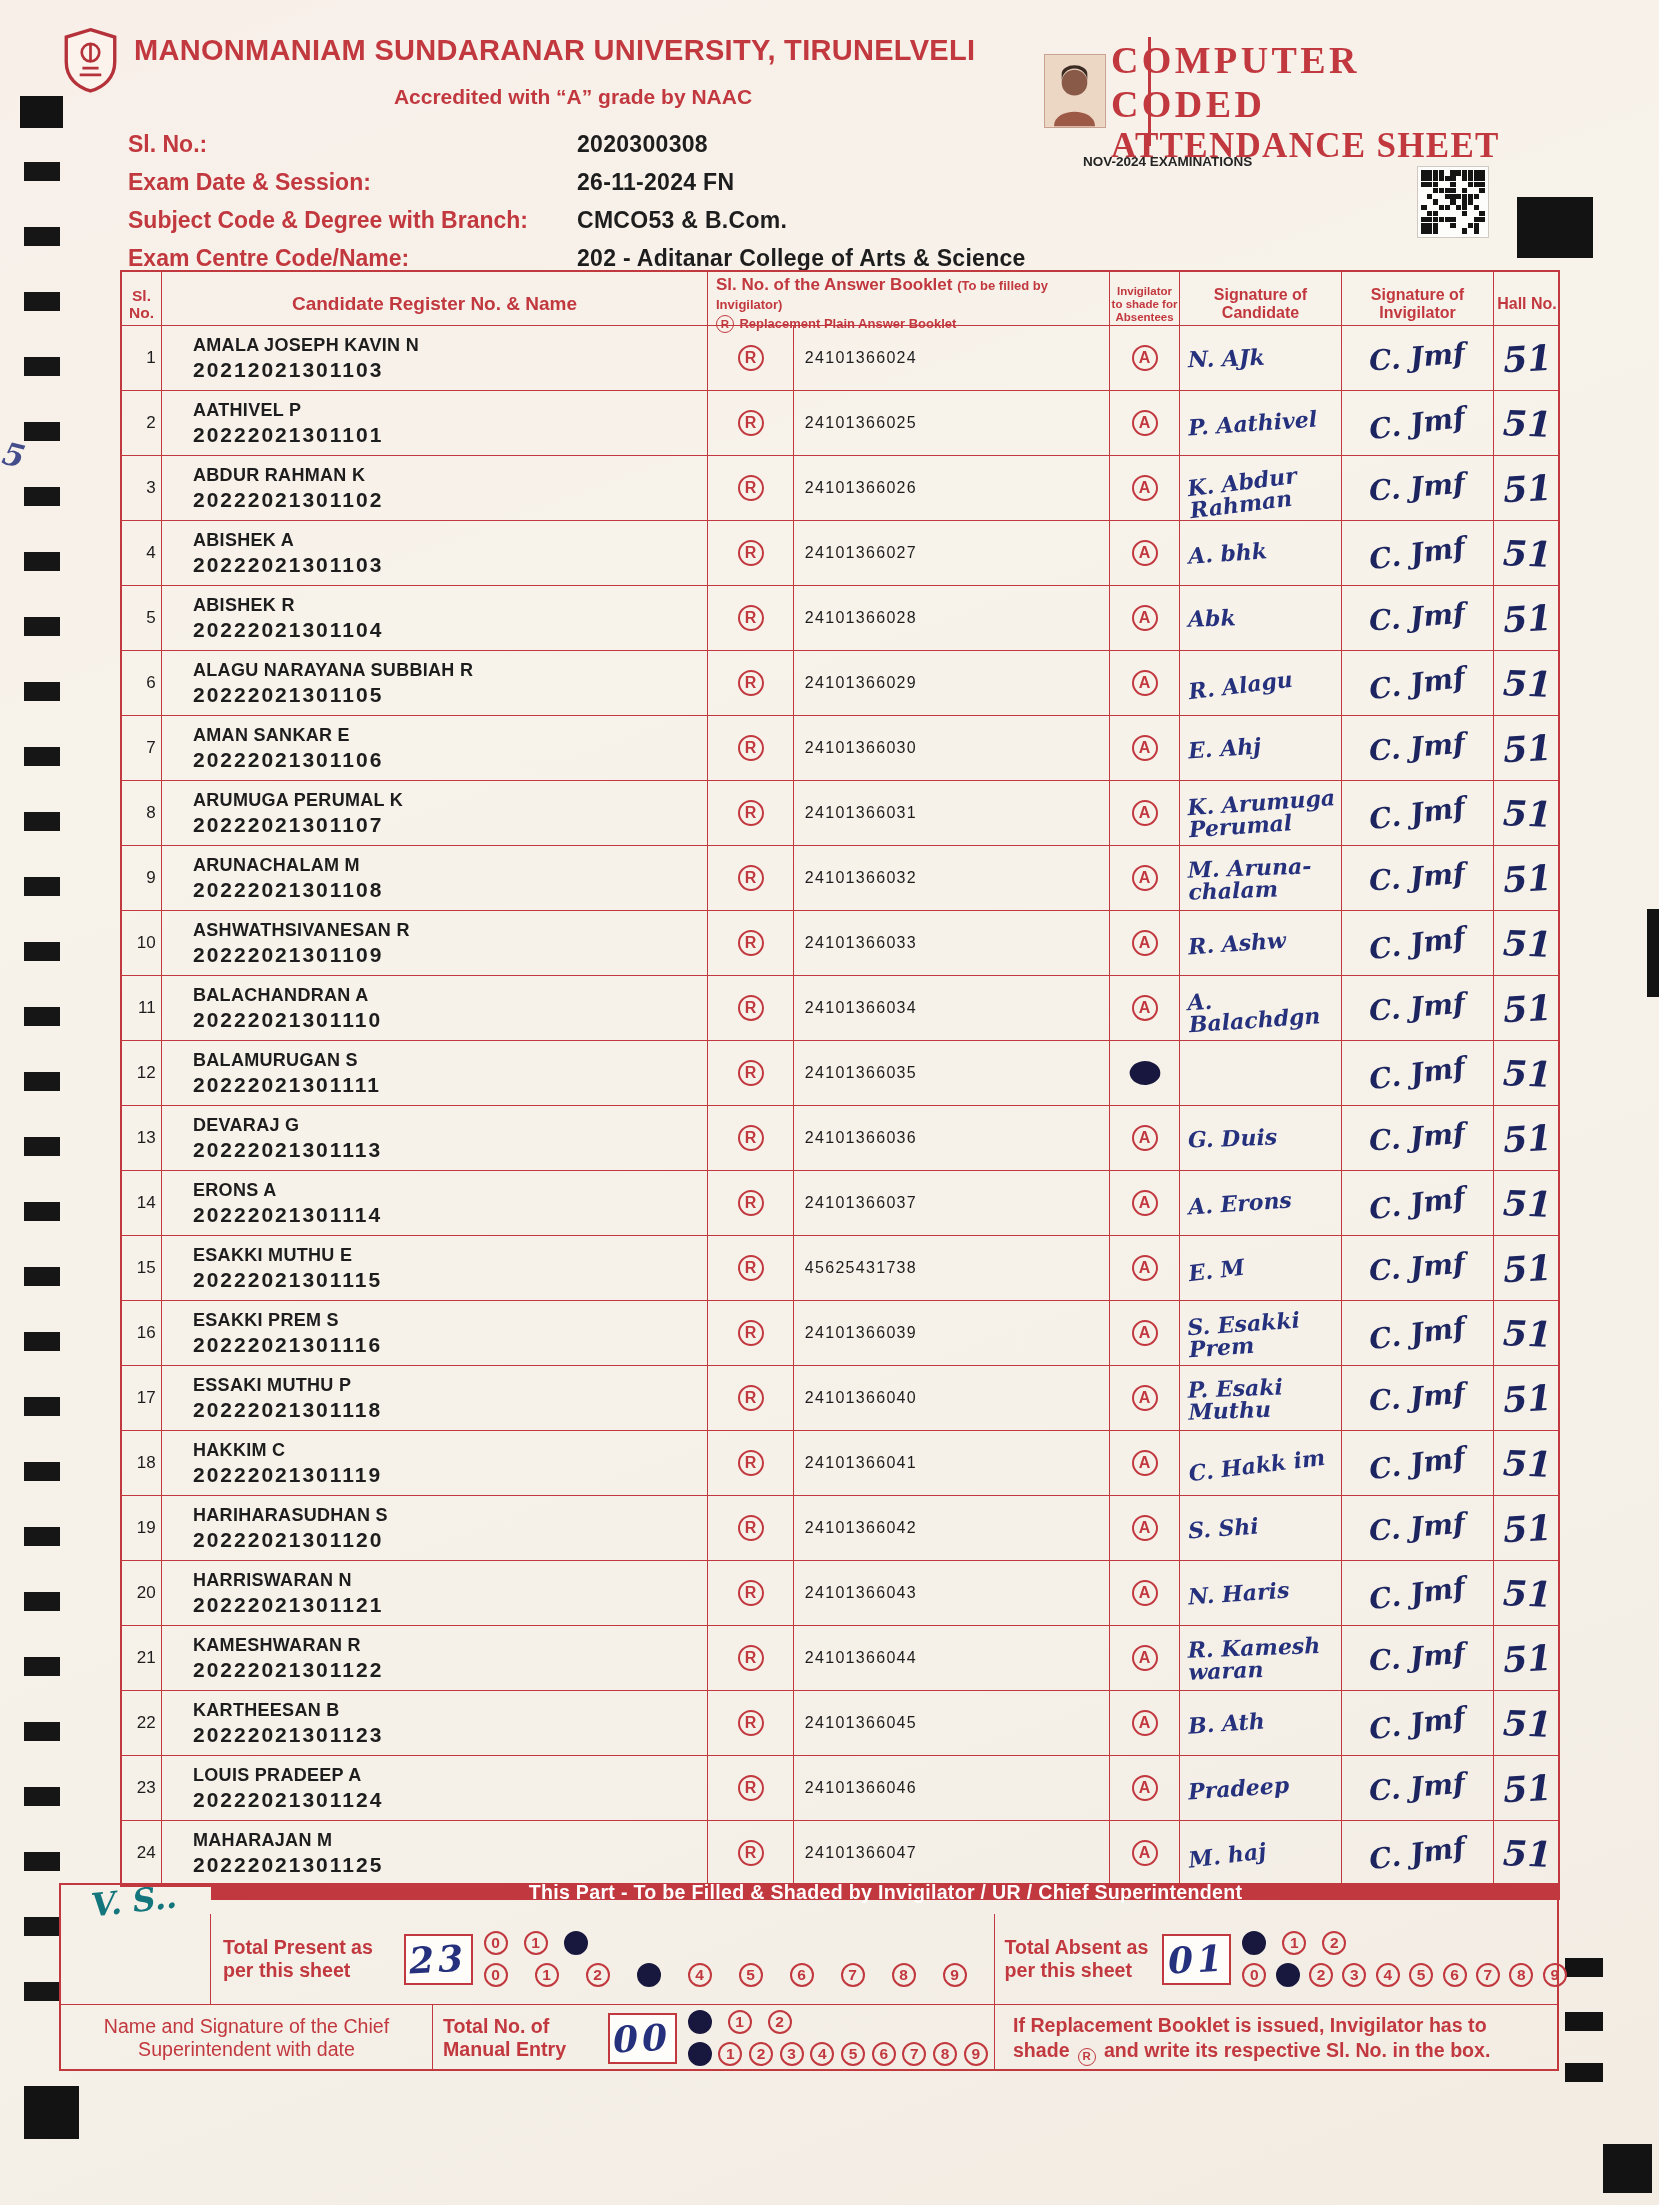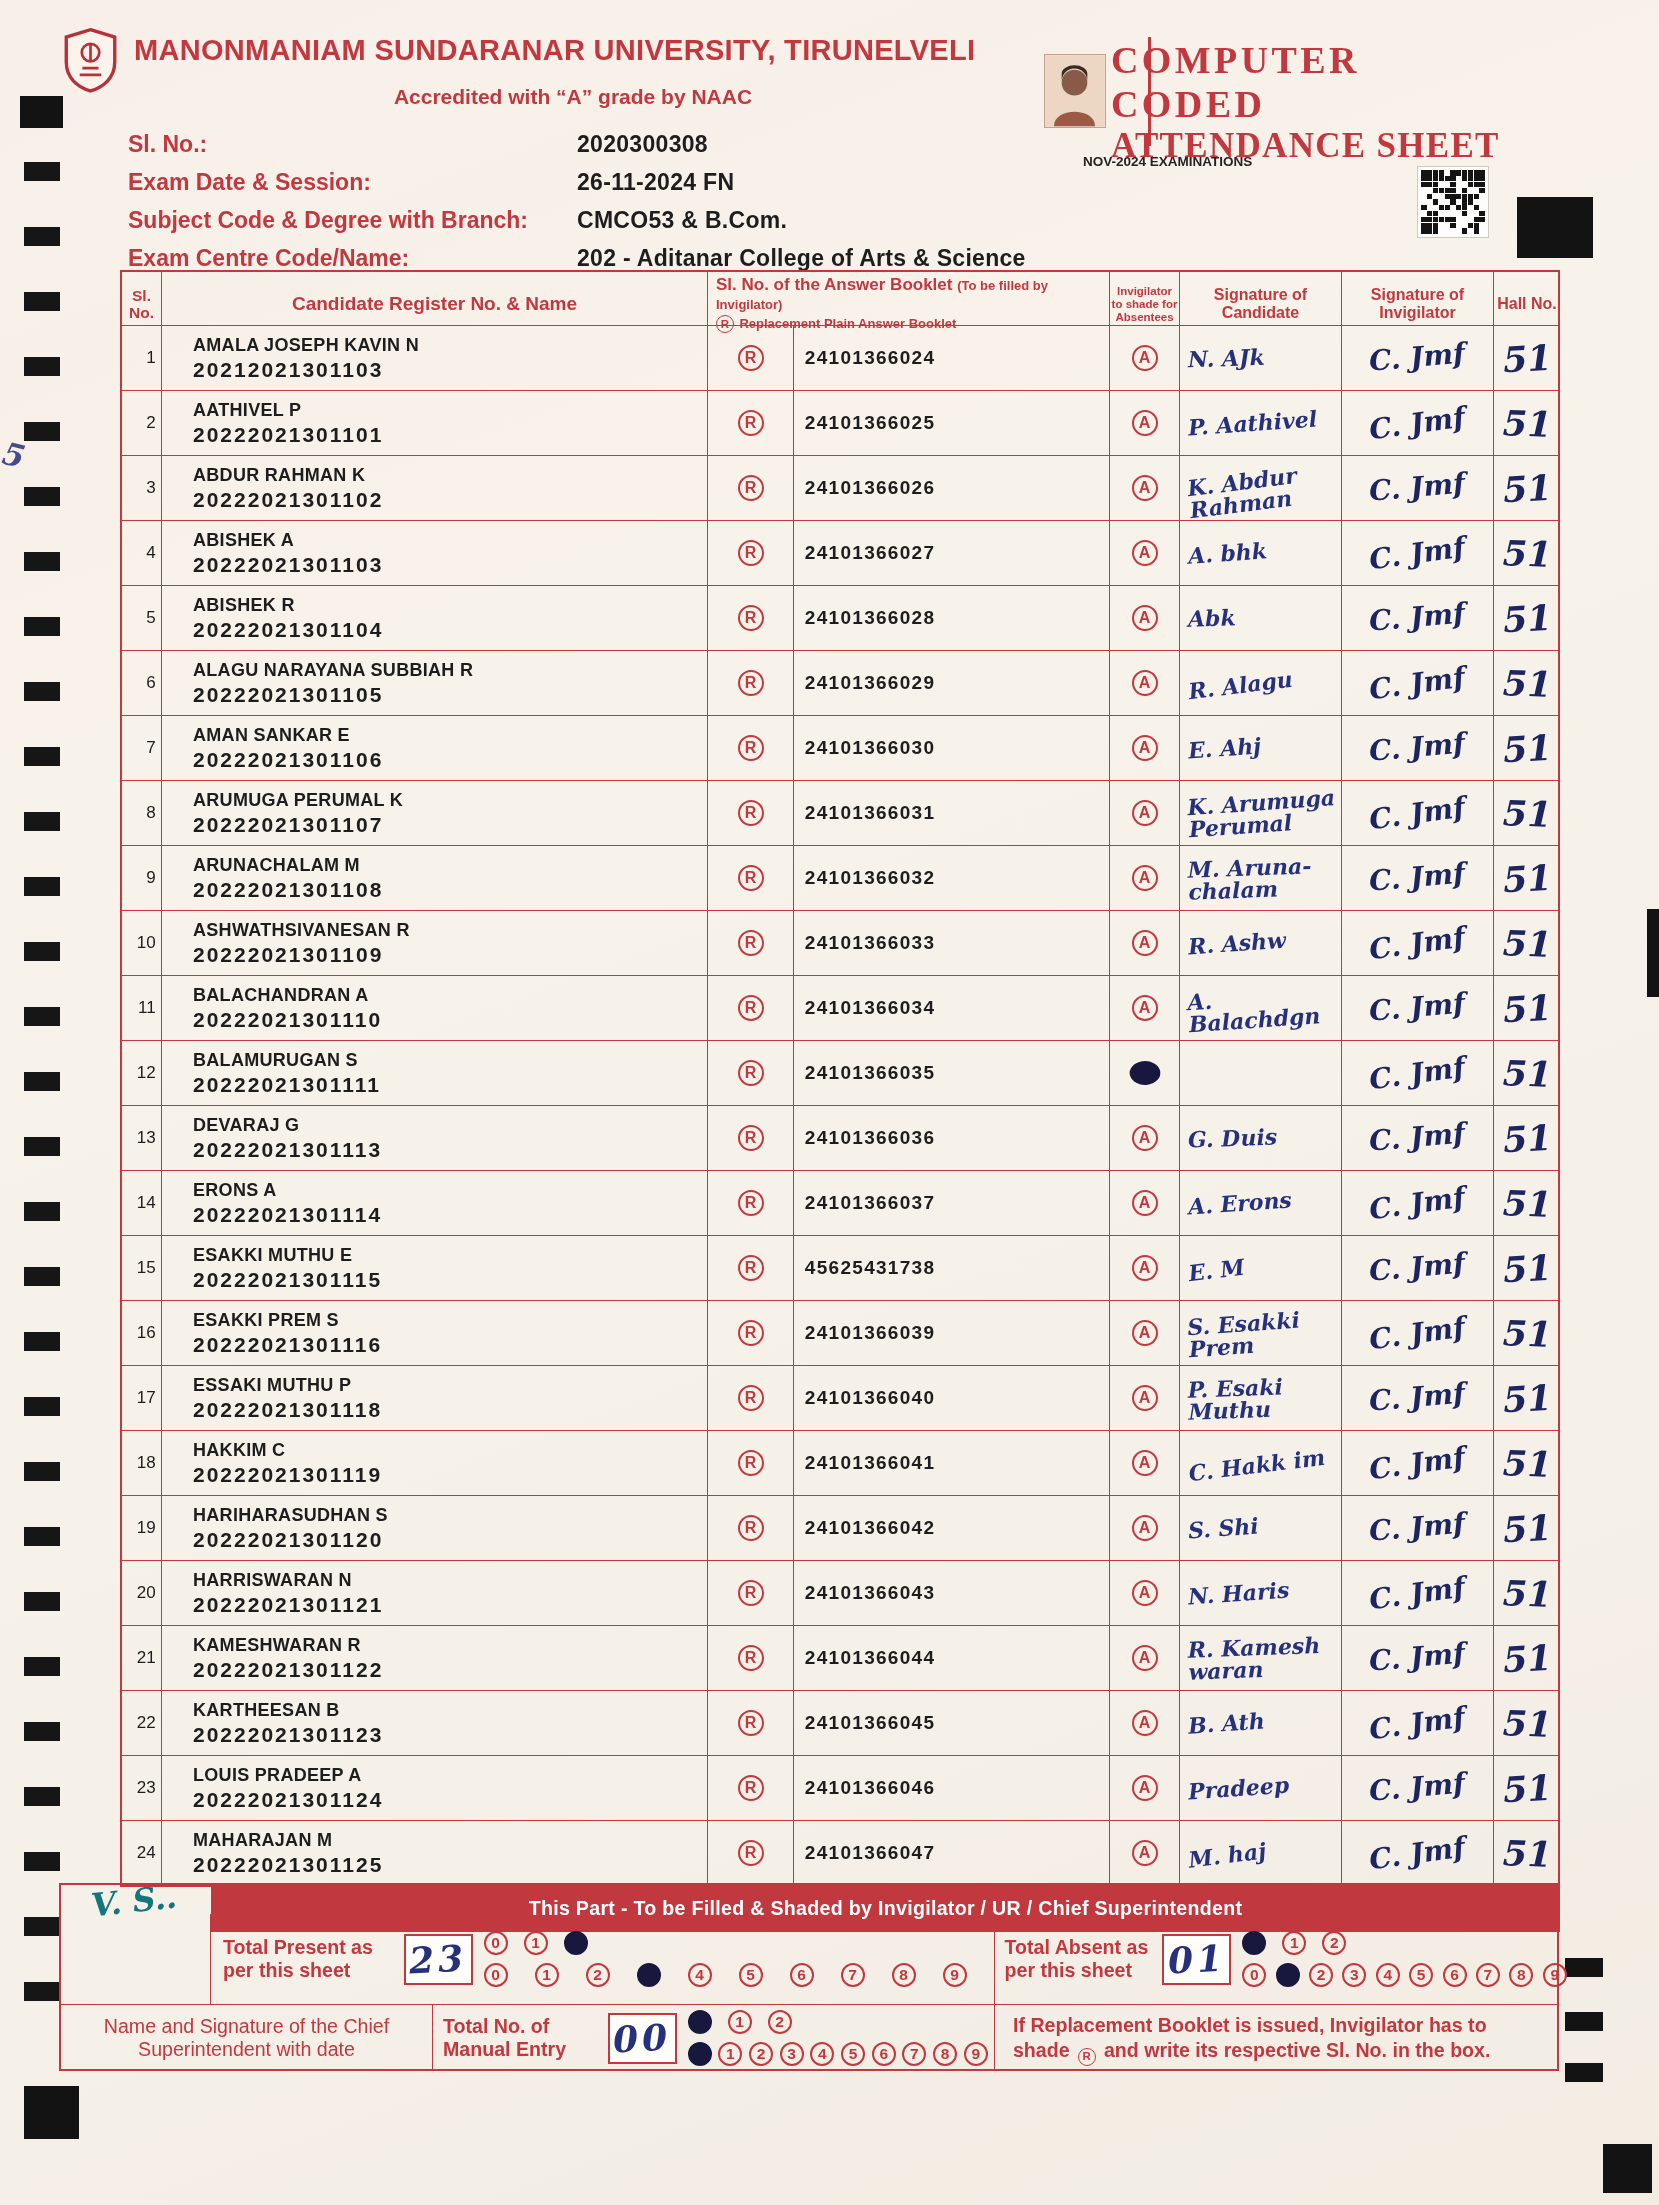--- a/index.html
+++ b/index.html
@@ -88,7 +88,7 @@
   .circle.sm{width:18px;height:18px;min-width:18px;border-width:1.3px;font-size:11.5px}
   .c.acol.shaded .circle{background:#17173f;border-color:#17173f;color:transparent;
     transform:scale(1.18,.92) rotate(-10deg)}
-  .c.bno{padding-left:10.8px;font-size:19px;font-weight:bold;letter-spacing:1.3px}
+  .c.bno{padding-left:10.8px;font-size:16px;font-weight:normal;letter-spacing:1.3px}
   .hand{font-family:"DejaVu Serif",serif;font-style:italic;font-weight:bold;color:var(--ink)}
   .c.sigc{padding-left:8px}
   .c.sigc .sig{font-size:22px;line-height:1.02;transform:rotate(-4deg)}

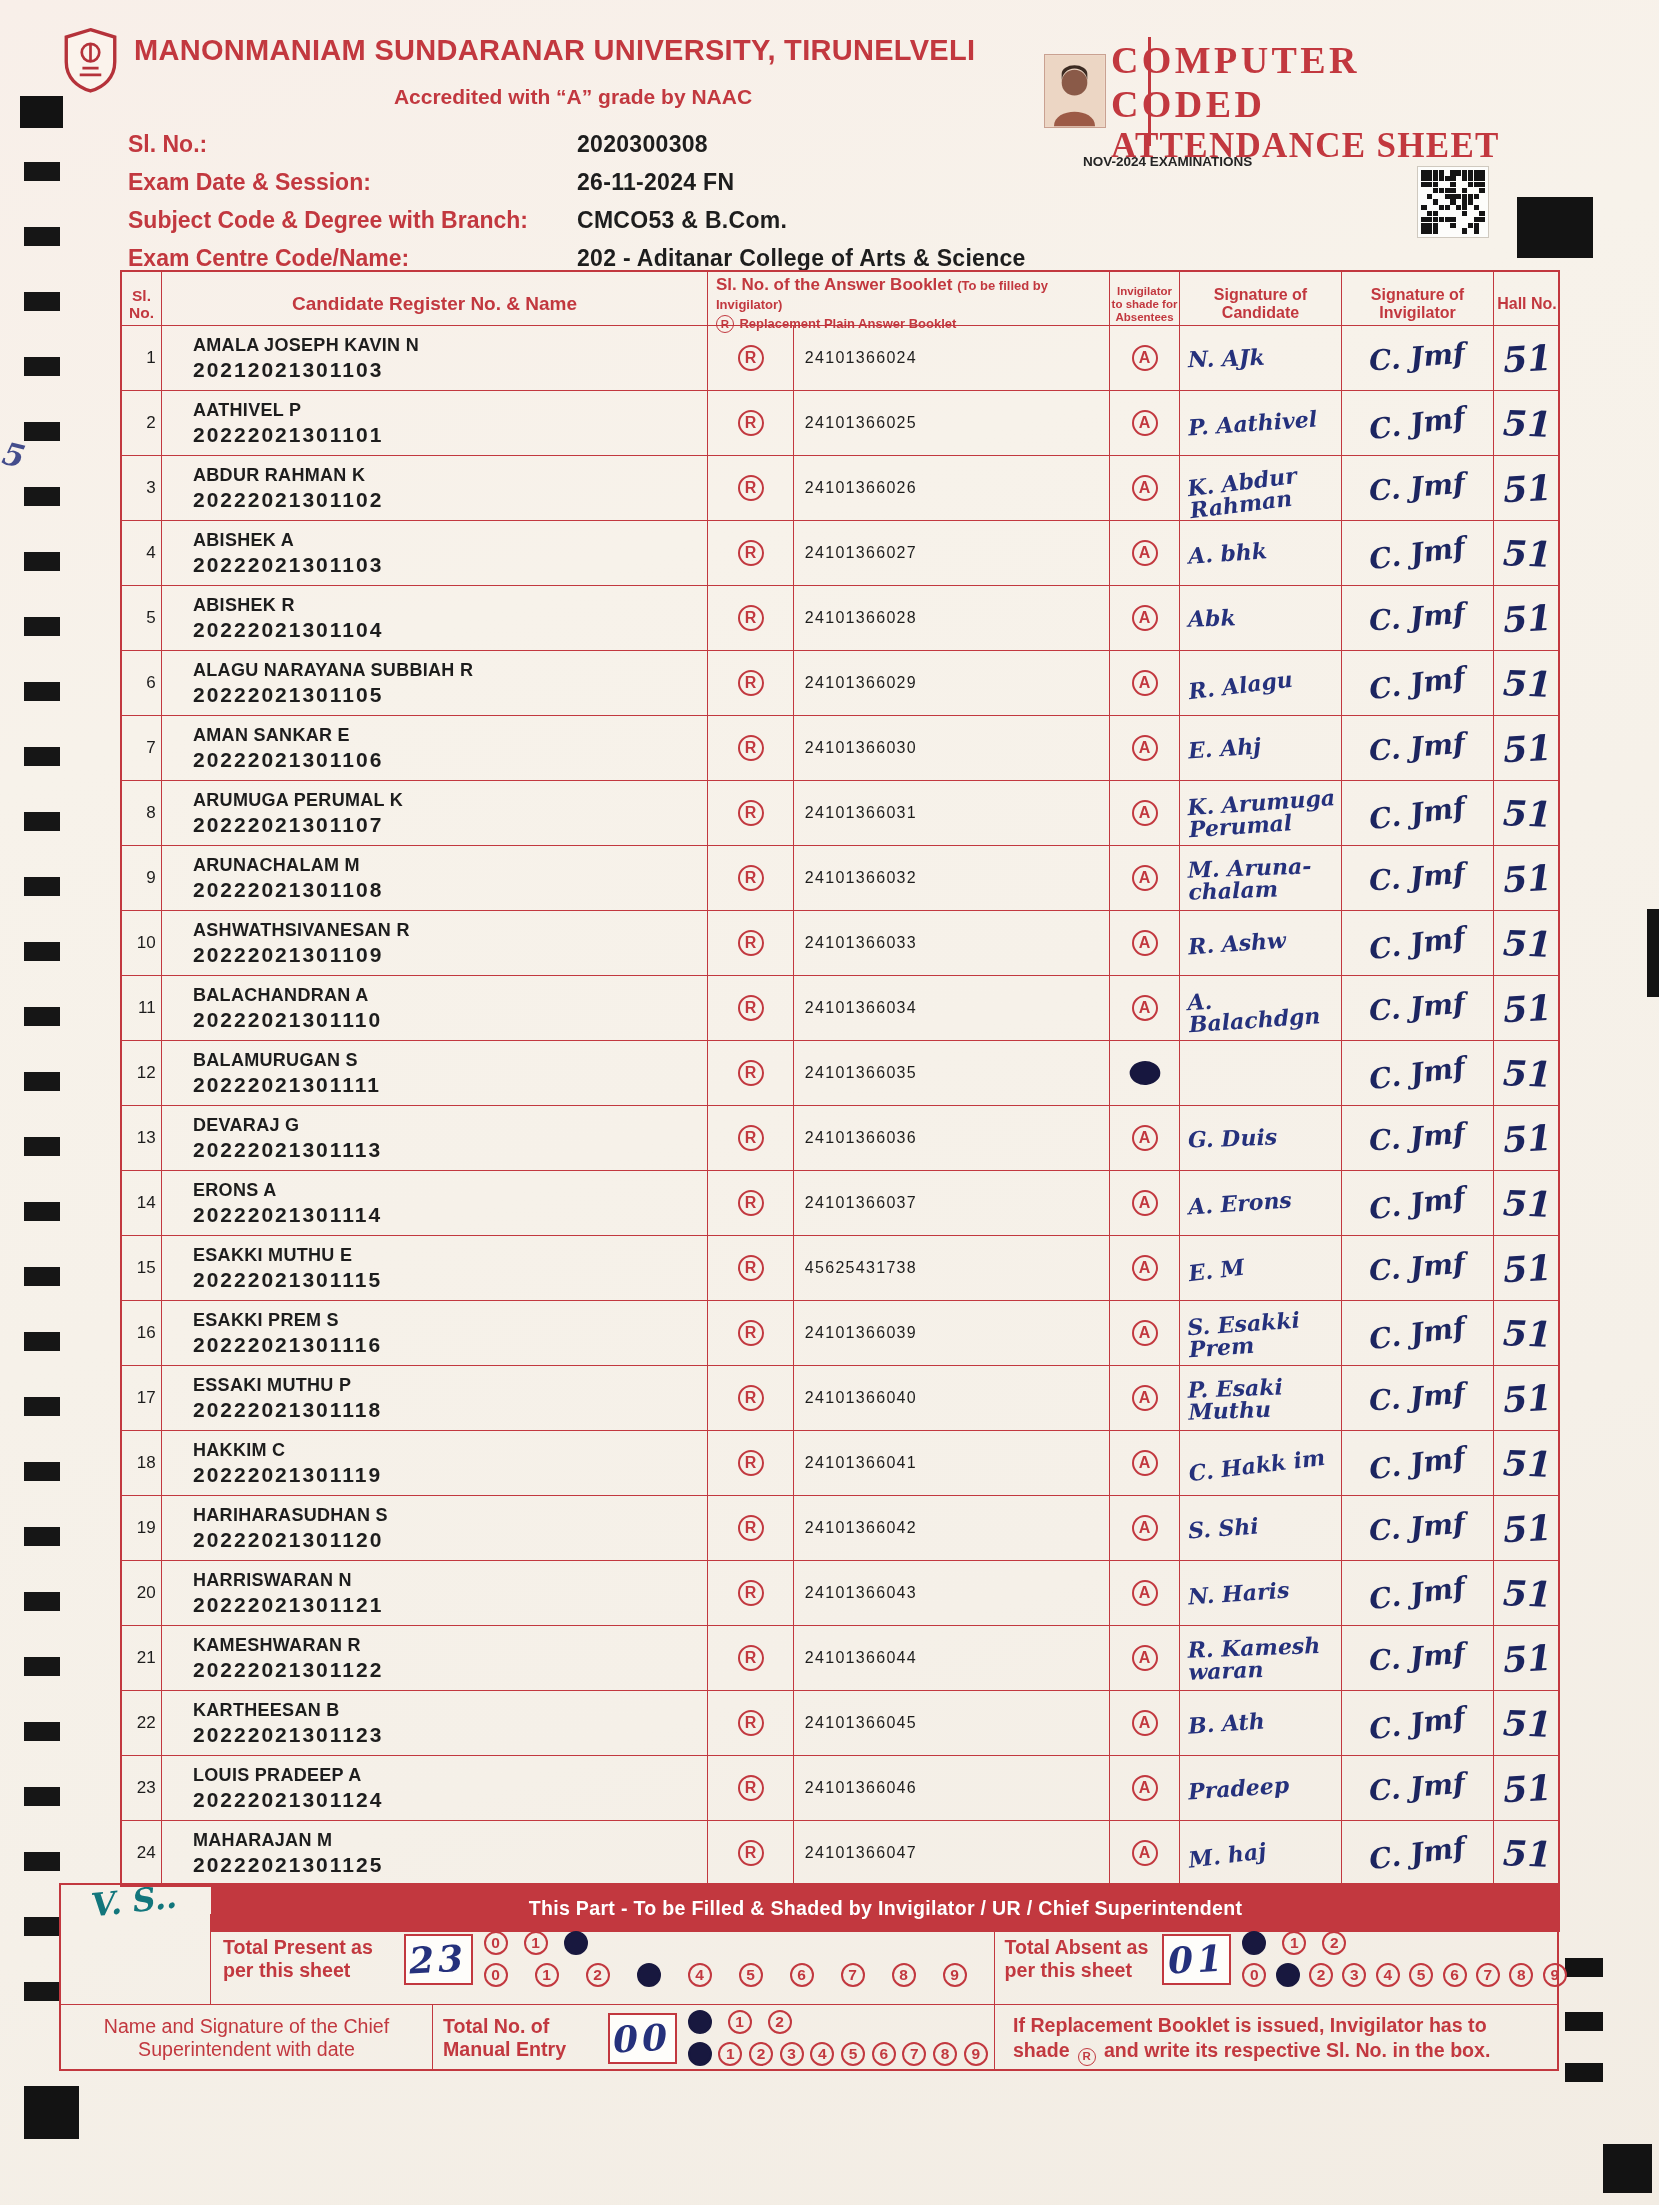--- a/index.html
+++ b/index.html
@@ -103,7 +103,7 @@
 
   
   .footer{position:absolute;left:59px;top:1883px;width:1500px;height:188px;border:2px solid var(--red)}
-  .f-bar{position:absolute;left:150px;top:-0.7px;width:1349px;height:48px;background:var(--red);
+  .f-bar{position:absolute;left:150px;top:-0.7px;width:1349px;height:16px;background:var(--red);
     color:#fff;font-weight:bold;font-size:19.6px;display:flex;align-items:center;justify-content:center;letter-spacing:0.3px}
   .chief-sig{position:absolute;left:30px;top:-2.7px;font-size:32px;color:#12767c;transform:rotate(-6deg);font-weight:bold}
   .f-row2{position:absolute;left:0;top:29px;width:100%;height:90px;display:flex}

